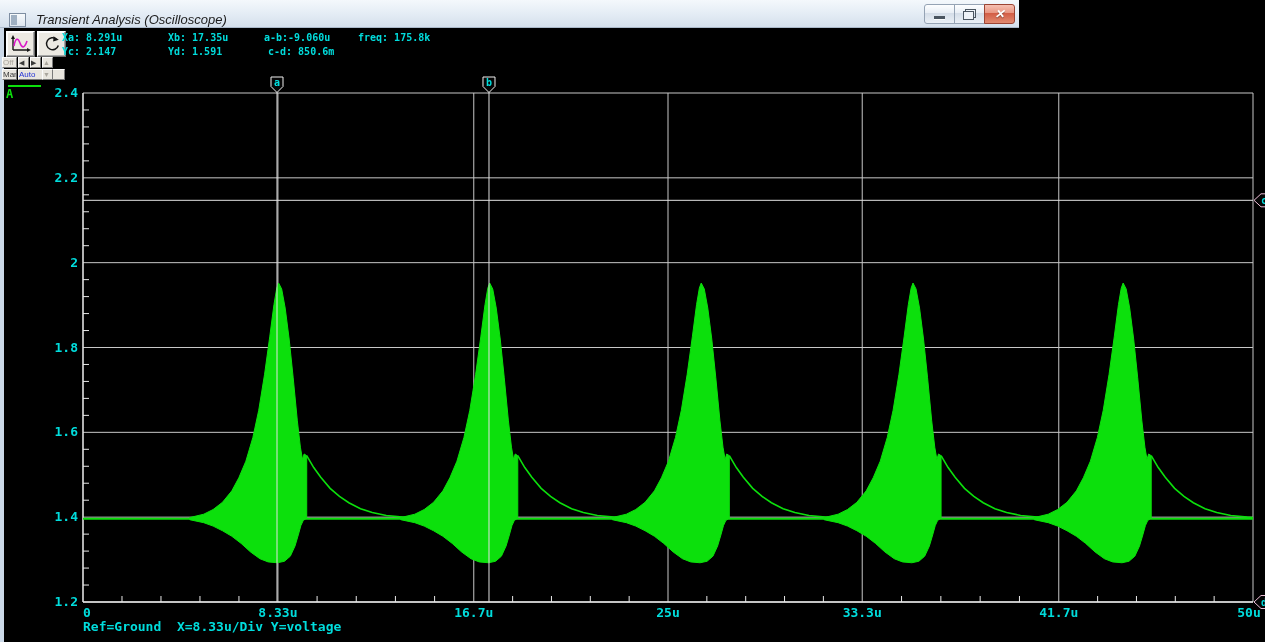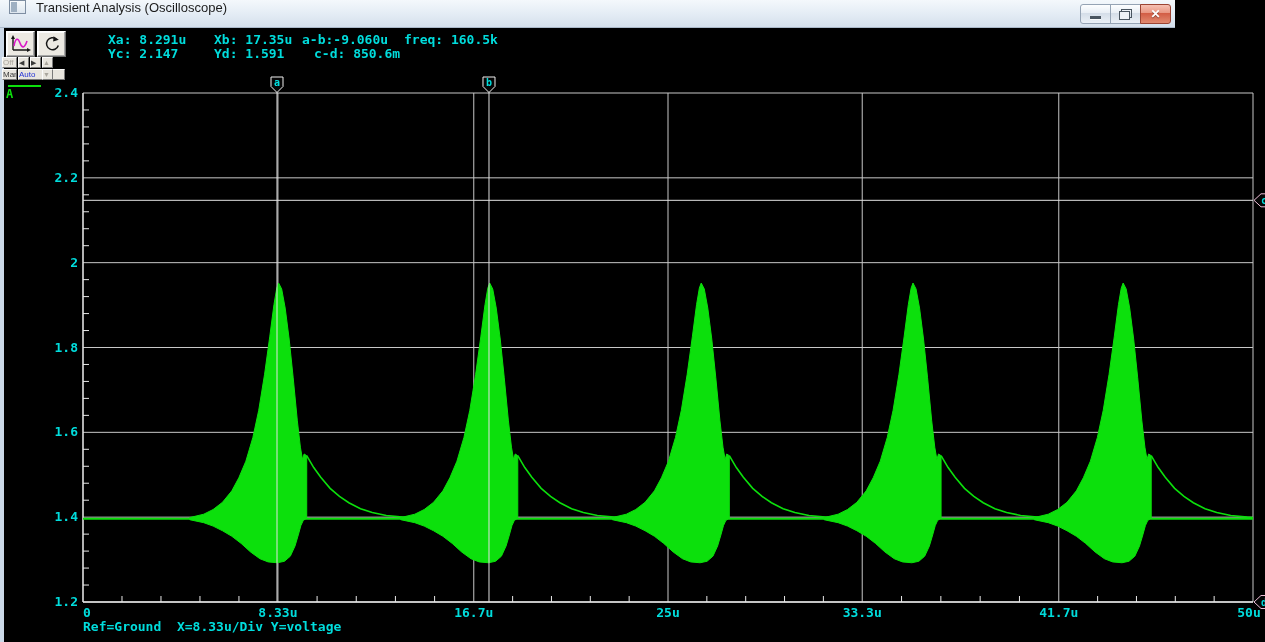--- a/index.html
+++ b/index.html
@@ -7,9 +7,9 @@
   body { background:#000; position:relative; font-family:"Liberation Sans",sans-serif; }
 
   
-  .titlebar { position:absolute; left:0; top:0; width:1175px; height:28px;
+  .titlebar { position:absolute; left:0; top:0; width:1019px; height:28px;
     background:linear-gradient(#f4f8fc,#e6eef6 45%,#d5e0ec); border-bottom:1px solid #aab8c9;
-    display:flex; align-items:flex-start; }
+    display:flex; align-items:flex-end;font-style:italic; }
   .title-icon { width:17px; height:14px; margin-left:9px; border:1px solid #7e8ea2;
     background:linear-gradient(#f7fafc,#dde6ef); position:relative; }
   .title-icon::after { content:""; position:absolute; left:1px; top:1px; width:6px; height:10px;

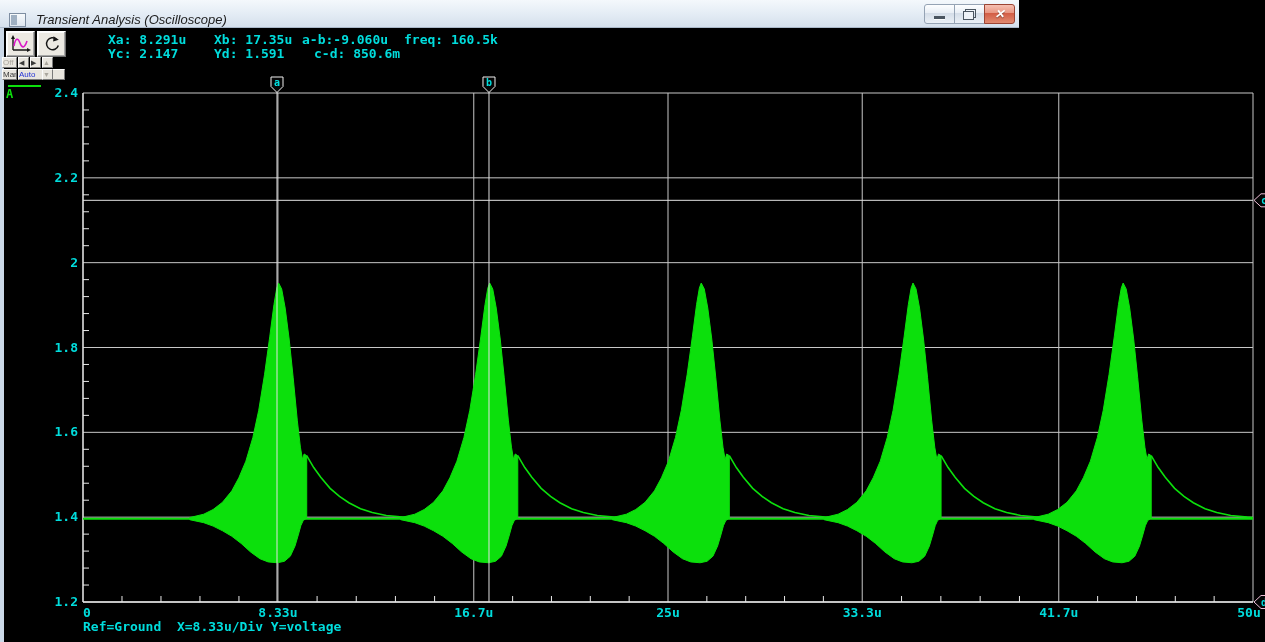--- a/index.html
+++ b/index.html
@@ -53,7 +53,7 @@
   #sbtn-dn   { left:42px; top:69px; width:11px; height:11px; }
 
   .ro { position:absolute; font-family:"DejaVu Sans Mono",monospace; font-weight:bold;
-    font-size:13px; color:#00dcdc; white-space:pre;margin-left:46px; }
+    font-size:10px; color:#00dcdc; white-space:pre; }
   .ro.r1 { top:32px; } .ro.r2 { top:46px; }
   #ro-xa { left:62px; }  #ro-xb { left:168px; } #ro-ab { left:256px; } #ro-fr { left:358px; }
   #ro-yc { left:62px; }  #ro-yd { left:168px; } #ro-cd { left:268px; }

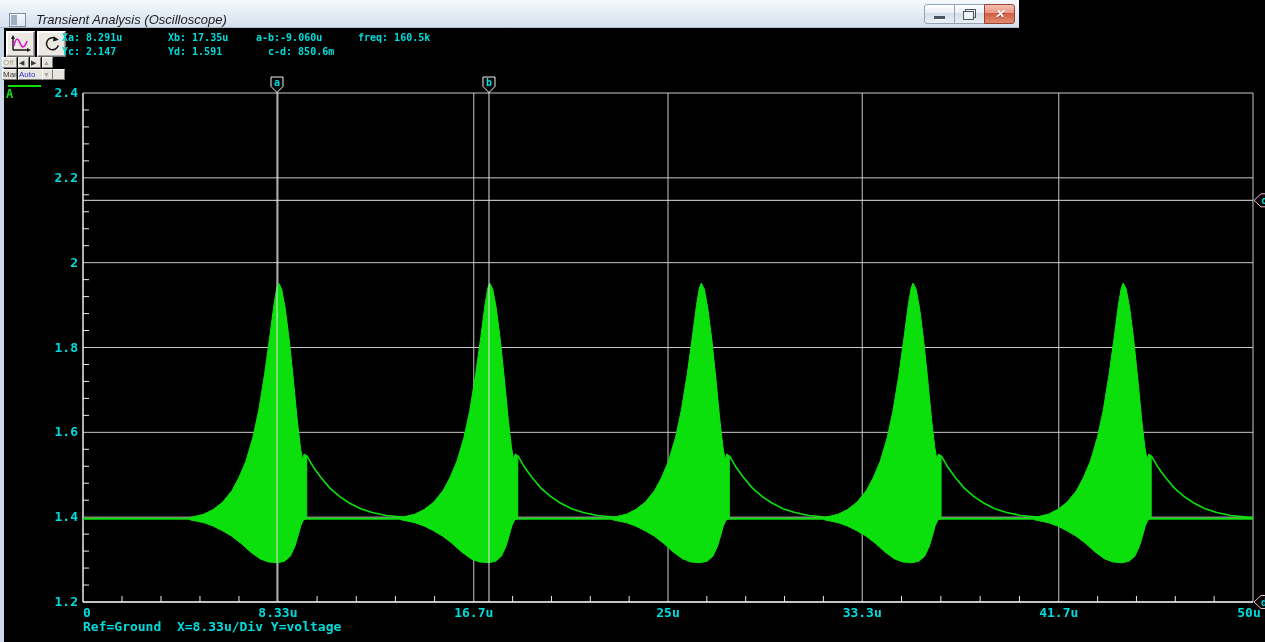--- a/index.html
+++ b/index.html
@@ -55,7 +55,7 @@
   .ro { position:absolute; font-family:"DejaVu Sans Mono",monospace; font-weight:bold;
     font-size:10px; color:#00dcdc; white-space:pre; }
   .ro.r1 { top:32px; } .ro.r2 { top:46px; }
-  #ro-xa { left:62px; }  #ro-xb { left:168px; } #ro-ab { left:256px; } #ro-fr { left:358px; }
+  #ro-xa { left:62px; }  #ro-xb { left:168px; } #ro-ab { left:264px; } #ro-fr { left:358px; }
   #ro-yc { left:62px; }  #ro-yd { left:168px; } #ro-cd { left:268px; }
 
   

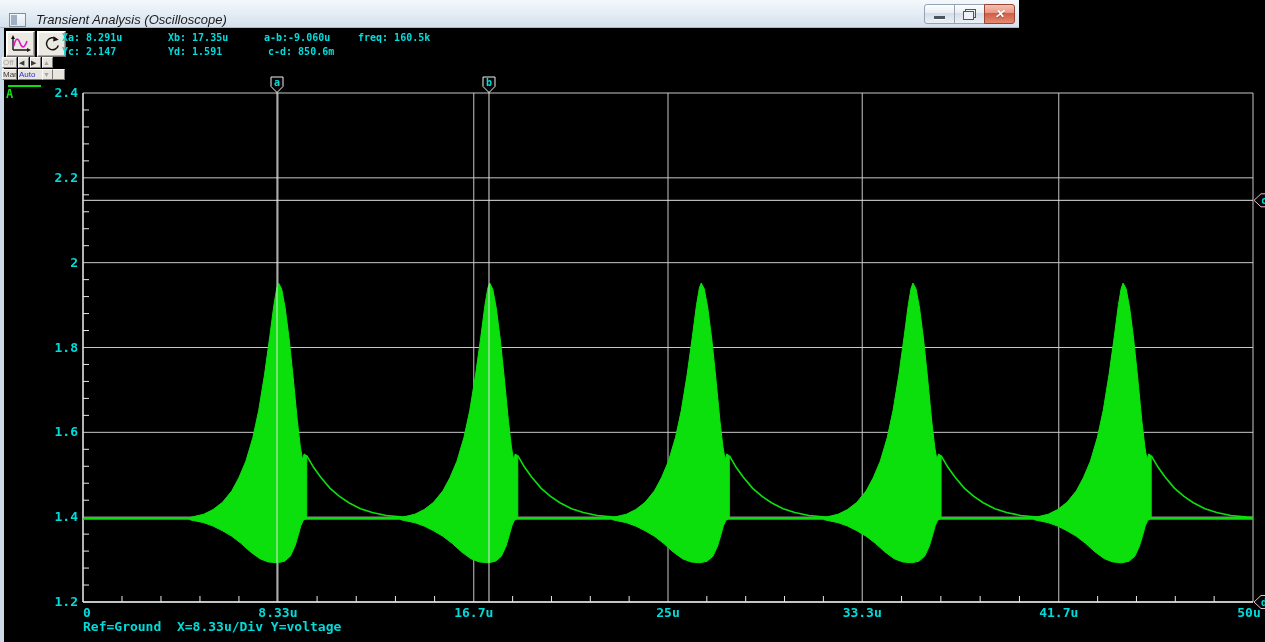--- a/index.html
+++ b/index.html
@@ -115,7 +115,7 @@
 <span class="ro r1" id="ro-xa">Xa: 8.291u</span>
 <span class="ro r1" id="ro-xb">Xb: 17.35u</span>
 <span class="ro r1" id="ro-ab">a-b:-9.060u</span>
-<span class="ro r1" id="ro-fr">freq: 160.5k</span>
+<span class="ro r1" id="ro-fr">freq: 175.8k</span>
 <span class="ro r2" id="ro-yc">Yc: 2.147</span>
 <span class="ro r2" id="ro-yd">Yd: 1.591</span>
 <span class="ro r2" id="ro-cd">c-d: 850.6m</span>

